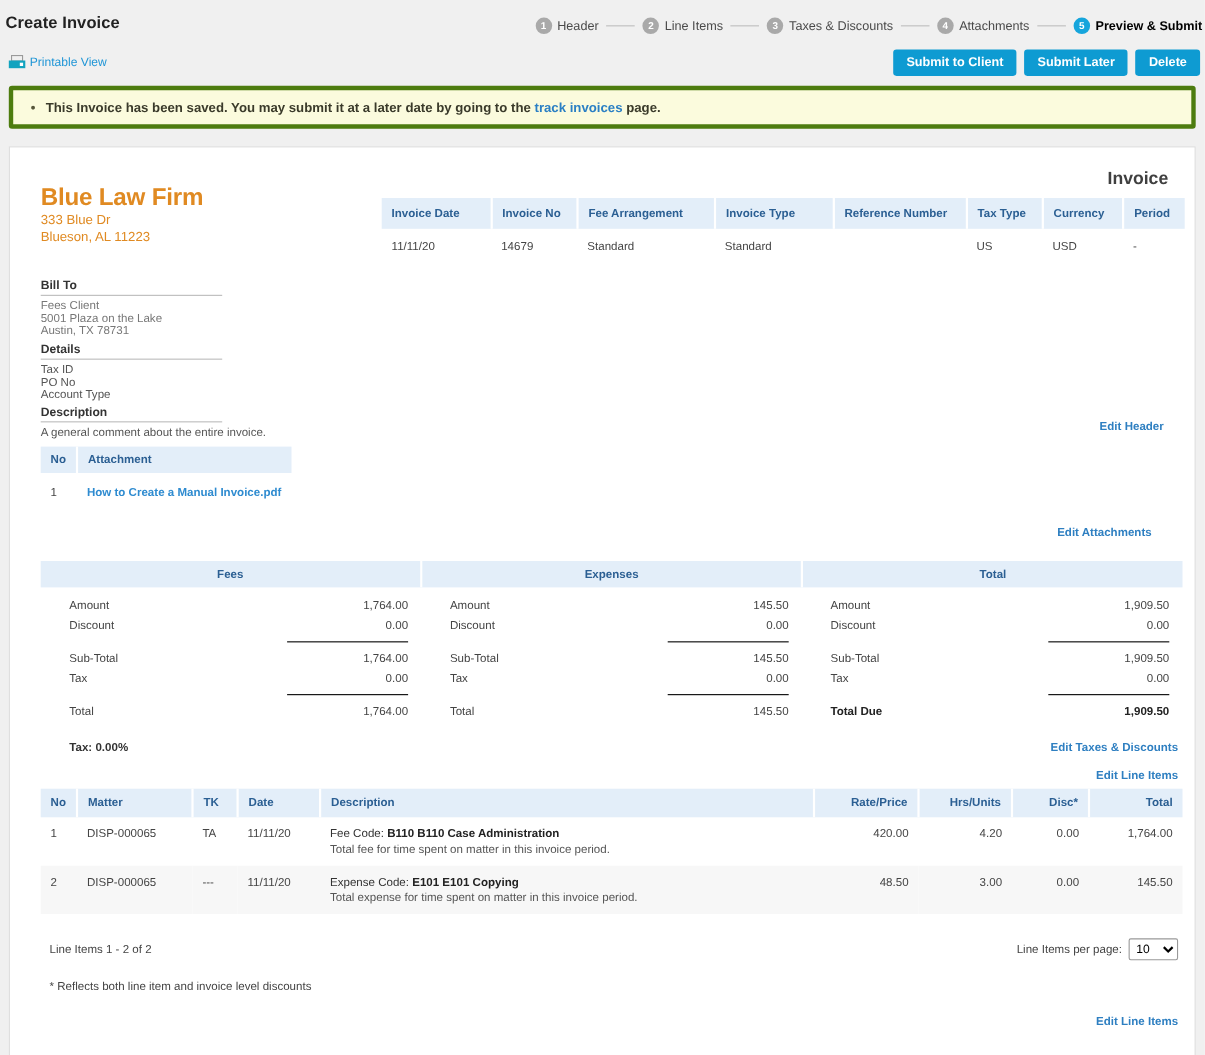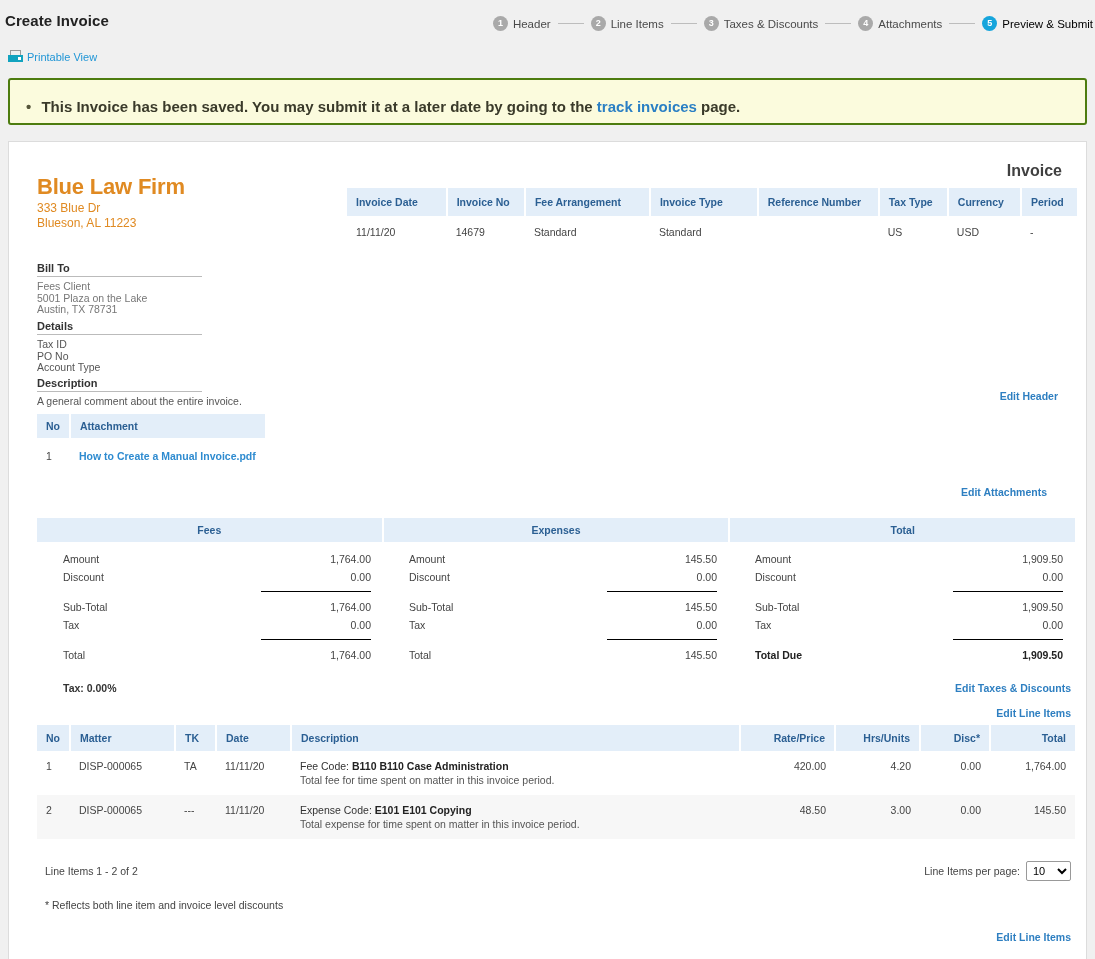--- a/index.html
+++ b/index.html
@@ -45,7 +45,7 @@
   }
   .step.active .num { background: #16a5dc; }
   .step .lbl { color: #4a4a4a; }
-  .step.active .lbl { color: #000; font-weight: normal; }
+  .step.active .lbl { color: #000; font-weight: bold; }
   .step-sep { width: 26px; height:1px; background:#bdbdbd; margin: 0 7px; }
 
   

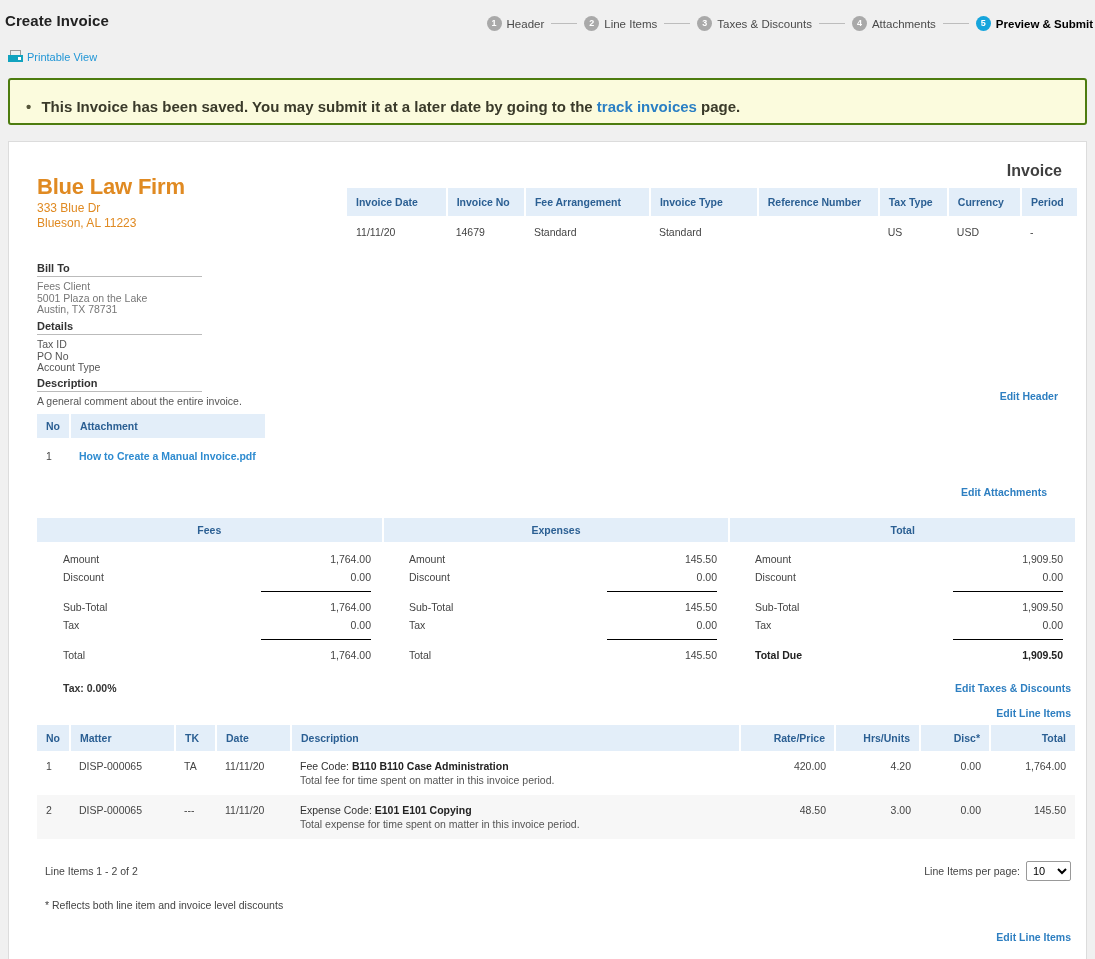--- a/index.html
+++ b/index.html
@@ -200,6 +200,11 @@
       </div>
     </div>
 
+    <div class="actions">
+      <button class="btn">Submit to Client</button>
+      <button class="btn">Submit Later</button>
+      <button class="btn">Delete</button>
+    </div>
   </div>
 
   <div class="notice">

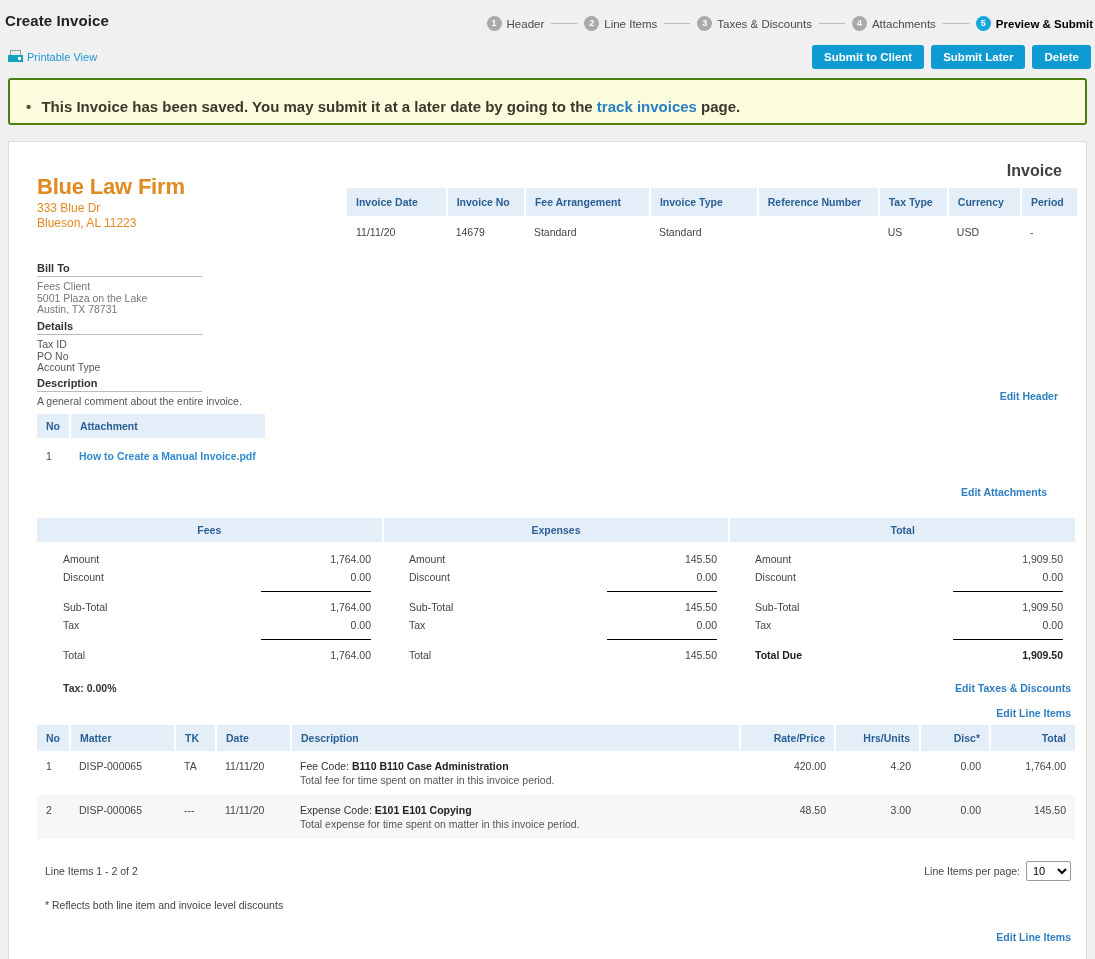--- a/index.html
+++ b/index.html
@@ -59,9 +59,9 @@
 
   
   .notice {
-    margin: 0 8px; background: #fbfbdd; border:2px solid #4d7c0f;
-    border-radius: 3px; padding: 18px 10px 8px 16px;
-    font-size: 15px; font-weight: bold; color:#3a3a2a;
+    margin: 0 8px; background: #fbfbdd; border:4px solid #4d7c0f;
+    border-radius: 3px; padding: 9px 10px 8px 16px;
+    font-size: 12px; font-weight: bold; color:#3a3a2a;
   }
   .notice .bullet { color:#55553a; margin-right:6px; }
   .notice a { color:#2a7fc4; text-decoration: none; }

